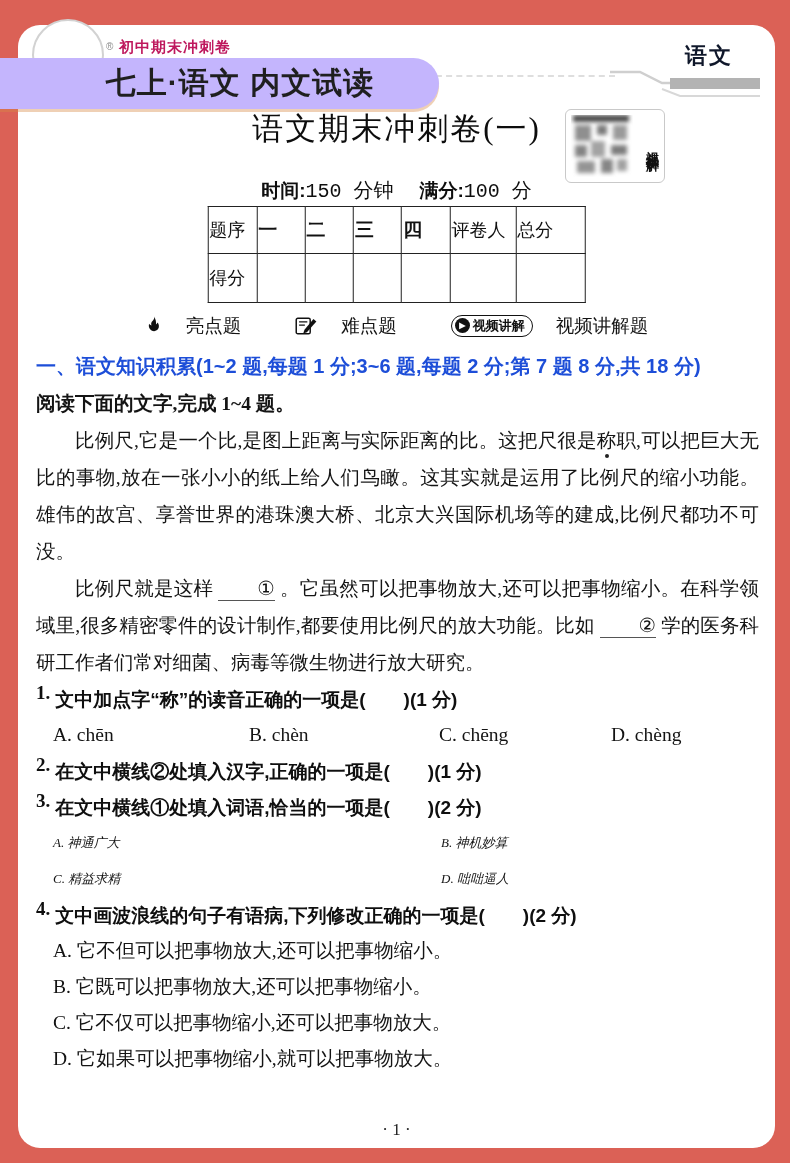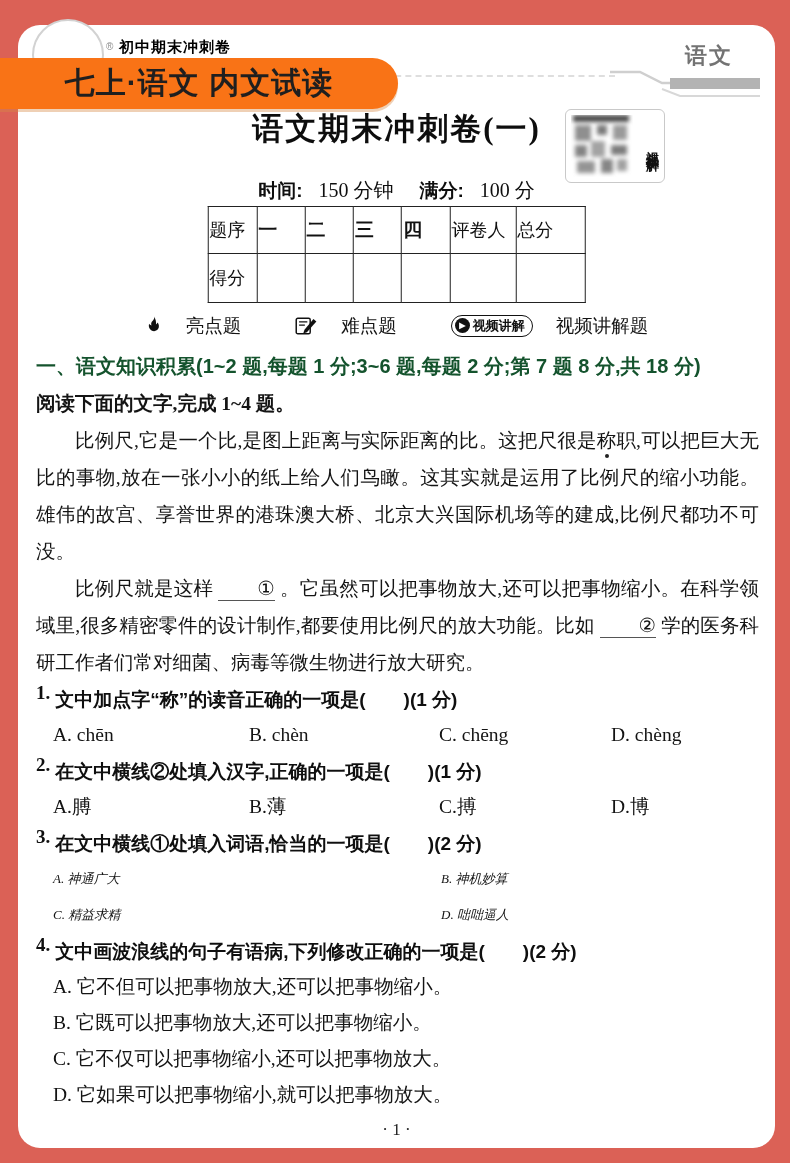--- a/index.html
+++ b/index.html
@@ -19,7 +19,7 @@
     border:2px solid #d2d2d2;border-radius:50%;background:#fff;z-index:1;
   }
   .reg-mark{position:absolute;left:88px;top:16px;font:400 10px "Liberation Sans",sans-serif;color:#8a8a8a;z-index:1;}
-  .brand-text{position:absolute;left:101px;top:13px;font:700 15px "Liberation Sans",sans-serif;color:#000000;z-index:1;letter-spacing:1px;}
+  .brand-text{position:absolute;left:101px;top:13px;font:700 15px "Liberation Sans",sans-serif;color:#be185d;z-index:1;letter-spacing:1px;}
   .banner{
     position:absolute;left:-18px;top:33px;width:398px;height:51px;z-index:3;
     background:#f97316;border-radius:0 26px 26px 0;

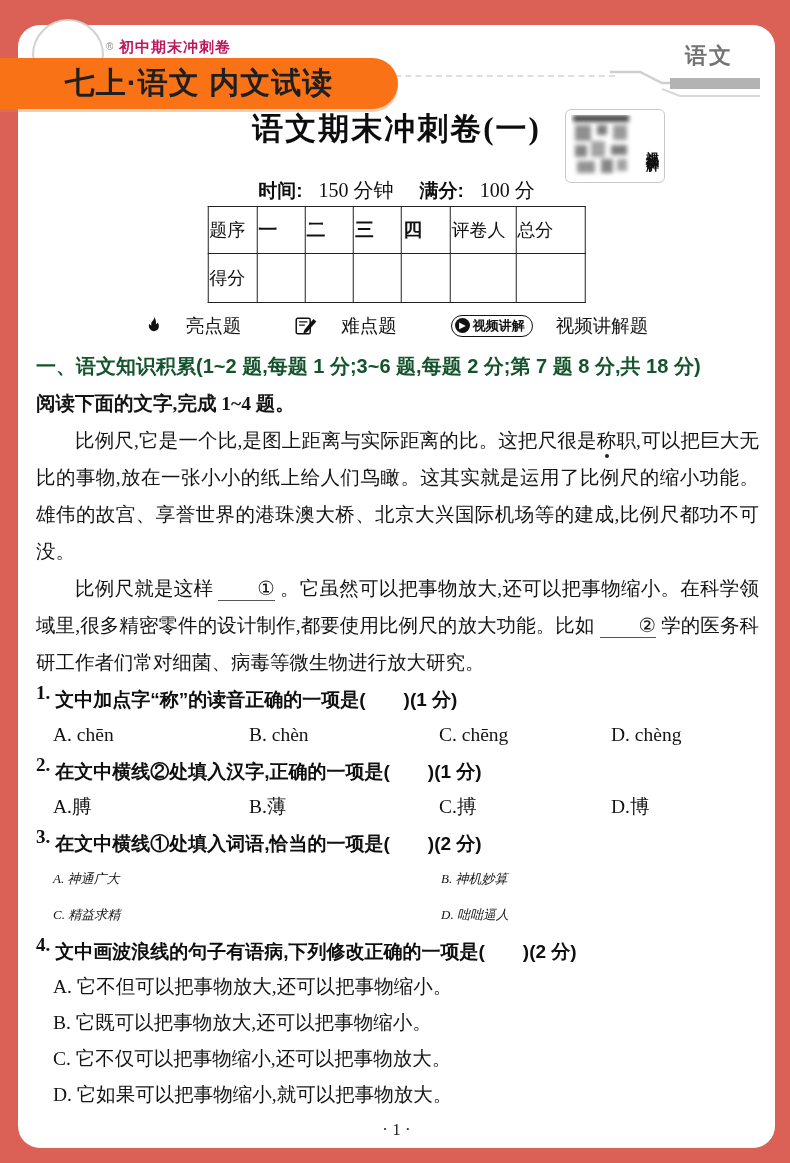--- a/index.html
+++ b/index.html
@@ -28,7 +28,7 @@
     box-shadow:0 3px 0 rgba(214,138,70,.4);
   }
   .dash-line{position:absolute;left:367px;top:50px;width:230px;border-top:2px dashed #dedede;}
-  .subject-label{position:absolute;right:42px;top:16px;font:800 22px "Liberation Sans",sans-serif;color:#737373;z-index:2;letter-spacing:2px;}
+  .subject-label{position:absolute;right:42px;top:16px;font:800 22px "Liberation Sans",sans-serif;color:#0f172a;z-index:2;letter-spacing:2px;}
   .ribbon{position:absolute;right:15px;top:44px;}
   
   .paper-title{

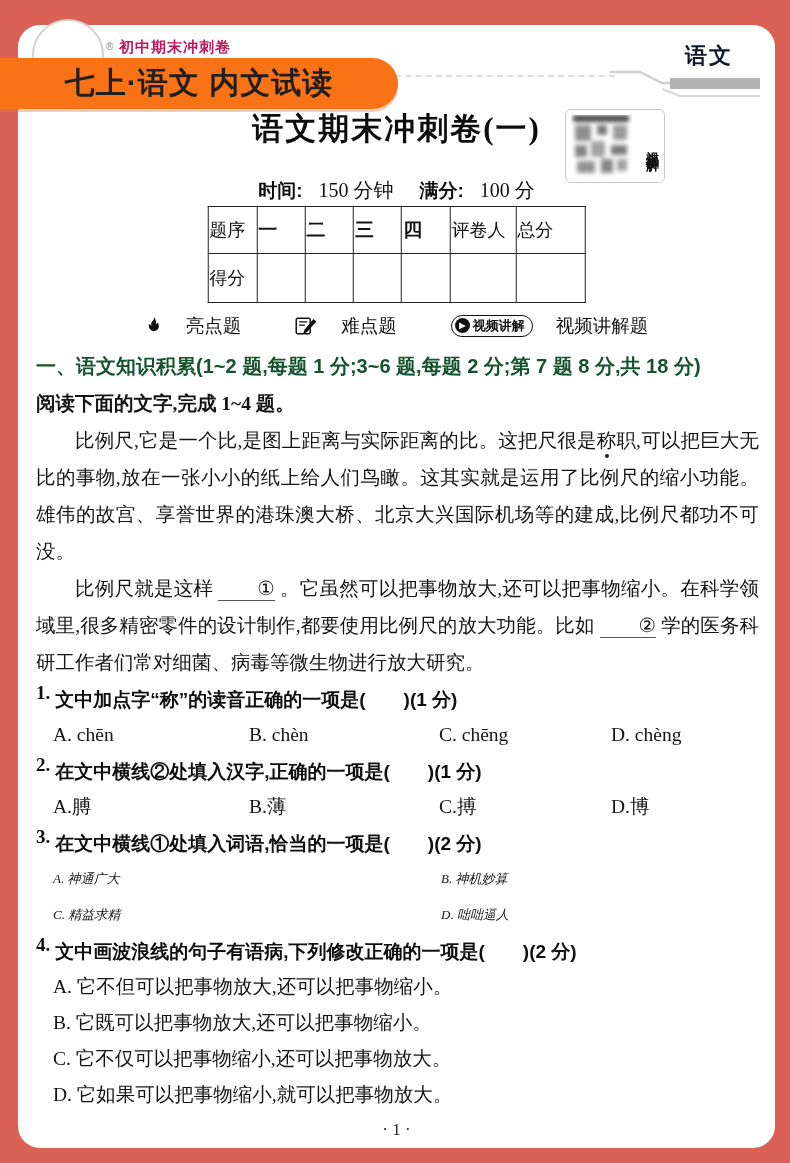--- a/index.html
+++ b/index.html
@@ -22,10 +22,11 @@
   .brand-text{position:absolute;left:101px;top:13px;font:700 15px "Liberation Sans",sans-serif;color:#be185d;z-index:1;letter-spacing:1px;}
   .banner{
     position:absolute;left:-18px;top:33px;width:398px;height:51px;z-index:3;
-    background:#f97316;border-radius:0 26px 26px 0;
+    background:#c4b5fd;border-radius:0 26px 26px 0;
     display:flex;align-items:center;justify-content:center;
     font:800 30px "Liberation Sans",sans-serif;color:#1f1f1f;letter-spacing:1px;
     box-shadow:0 3px 0 rgba(214,138,70,.4);
+    padding-left:41px;
   }
   .dash-line{position:absolute;left:367px;top:50px;width:230px;border-top:2px dashed #dedede;}
   .subject-label{position:absolute;right:42px;top:16px;font:800 22px "Liberation Sans",sans-serif;color:#0f172a;z-index:2;letter-spacing:2px;}

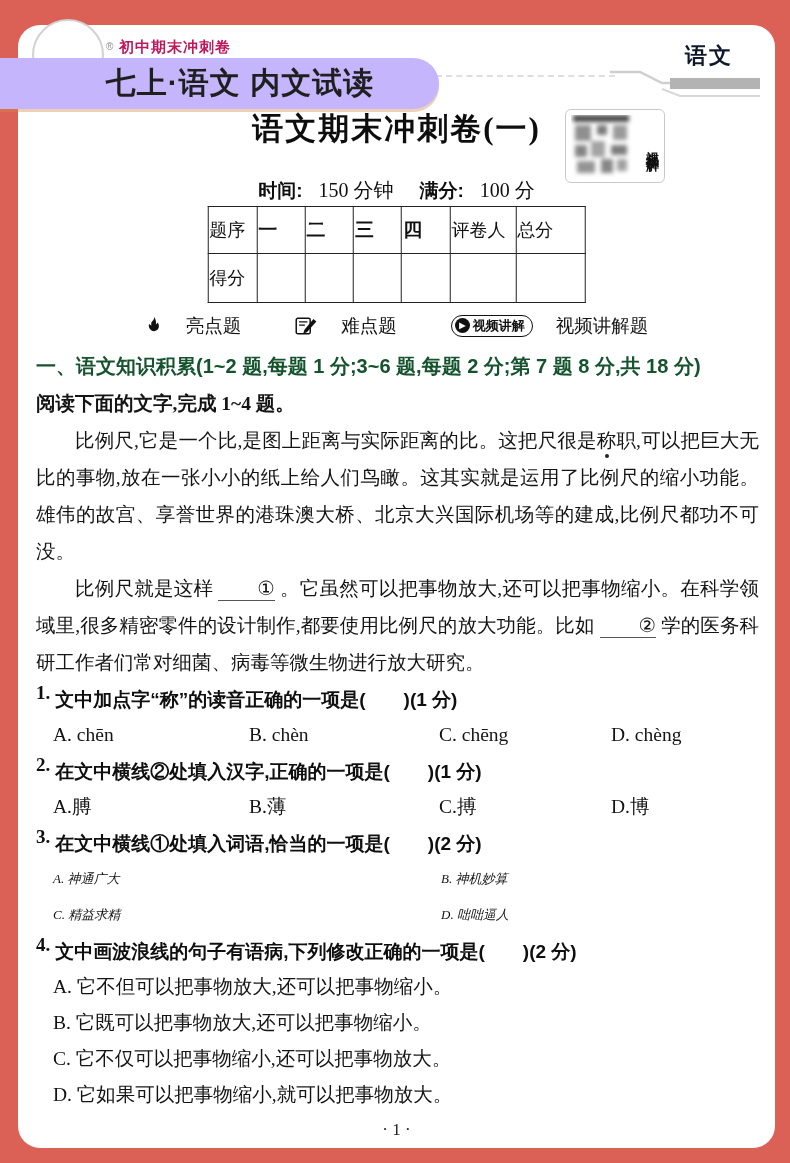--- a/index.html
+++ b/index.html
@@ -34,7 +34,7 @@
   
   .paper-title{
     position:absolute;top:84px;left:0;width:100%;text-align:center;
-    font-weight:700;font-size:31px;line-height:40px;letter-spacing:2px;color:#0d0d0d;
+    font-weight:400;font-size:31px;line-height:40px;letter-spacing:2px;color:#0d0d0d;
   }
   .qr-box{
     position:absolute;right:110px;top:84px;width:100px;height:74px;

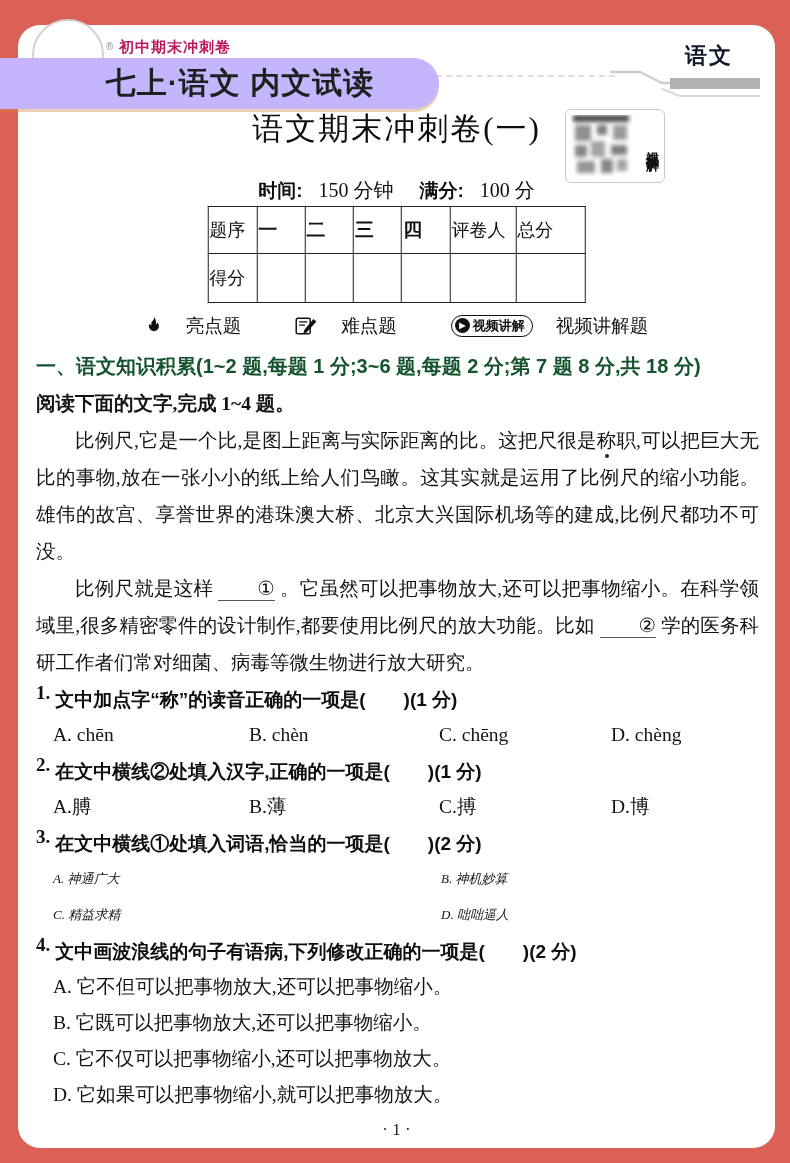--- a/index.html
+++ b/index.html
@@ -44,7 +44,7 @@
   .qr-caption{writing-mode:vertical-rl;font:700 13px "Liberation Sans",sans-serif;color:#111;letter-spacing:3px;line-height:14px;}
   .meta-line{position:absolute;top:152px;left:0;width:100%;text-align:center;font-size:20px;color:#0e0e0e;}
   .meta-label{font:700 19px "Liberation Sans",sans-serif;}
-  .meta-value{font-family:Liberation Serif, serif;margin-left:16px;}
+  .meta-value{font-family:Liberation Mono, monospace;}
   .meta-gap{display:inline-block;width:26px;}
   
   .score-table{position:absolute;top:181px;left:50%;transform:translateX(-50%);border-collapse:collapse;}

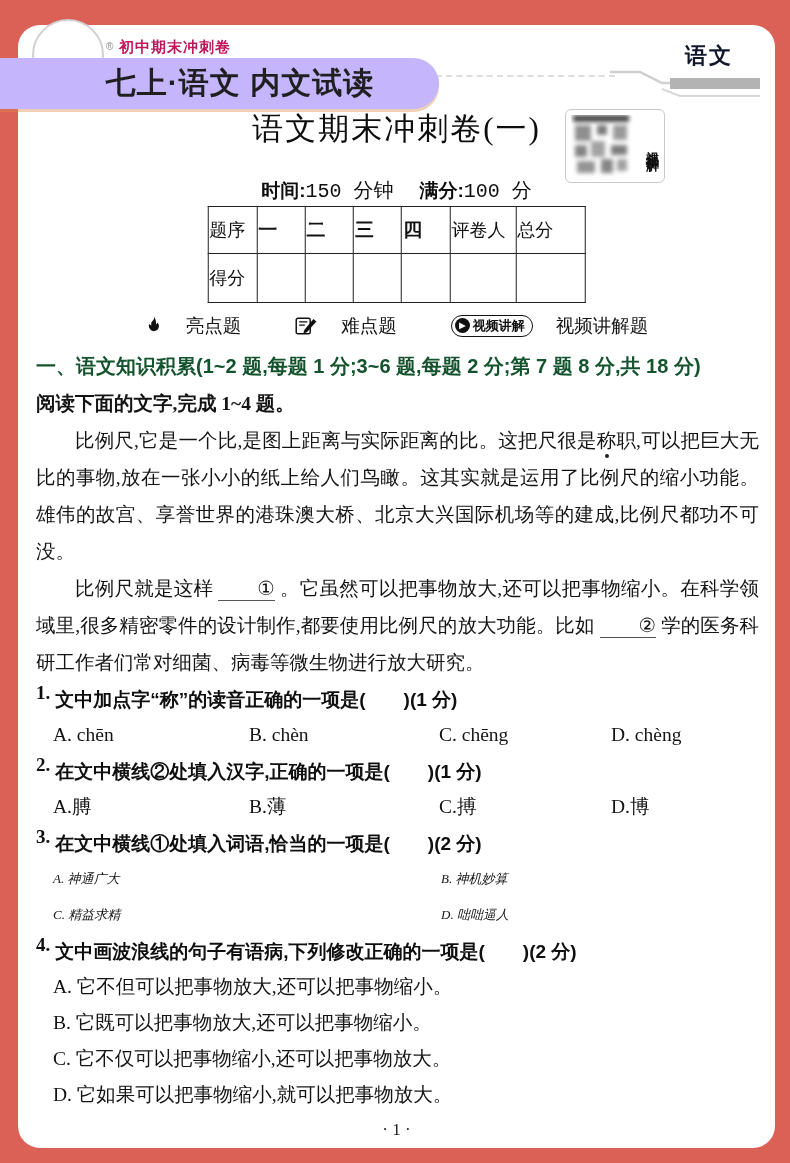--- a/index.html
+++ b/index.html
@@ -72,7 +72,7 @@
   }
   
   .content{position:absolute;left:18px;right:16px;top:327px;}
-  .sec-heading{font:700 20px "Liberation Sans",sans-serif;line-height:28px;color:#14532d;}
+  .sec-heading{font:700 20px "Liberation Sans",sans-serif;line-height:28px;color:#1d4ed8;}
   .instruction{font-size:19.5px;line-height:36px;margin-top:6px;font-weight:bold;}
   .para{font-size:19.5px;line-height:37px;text-indent:2em;text-align:justify;}
   .blank{

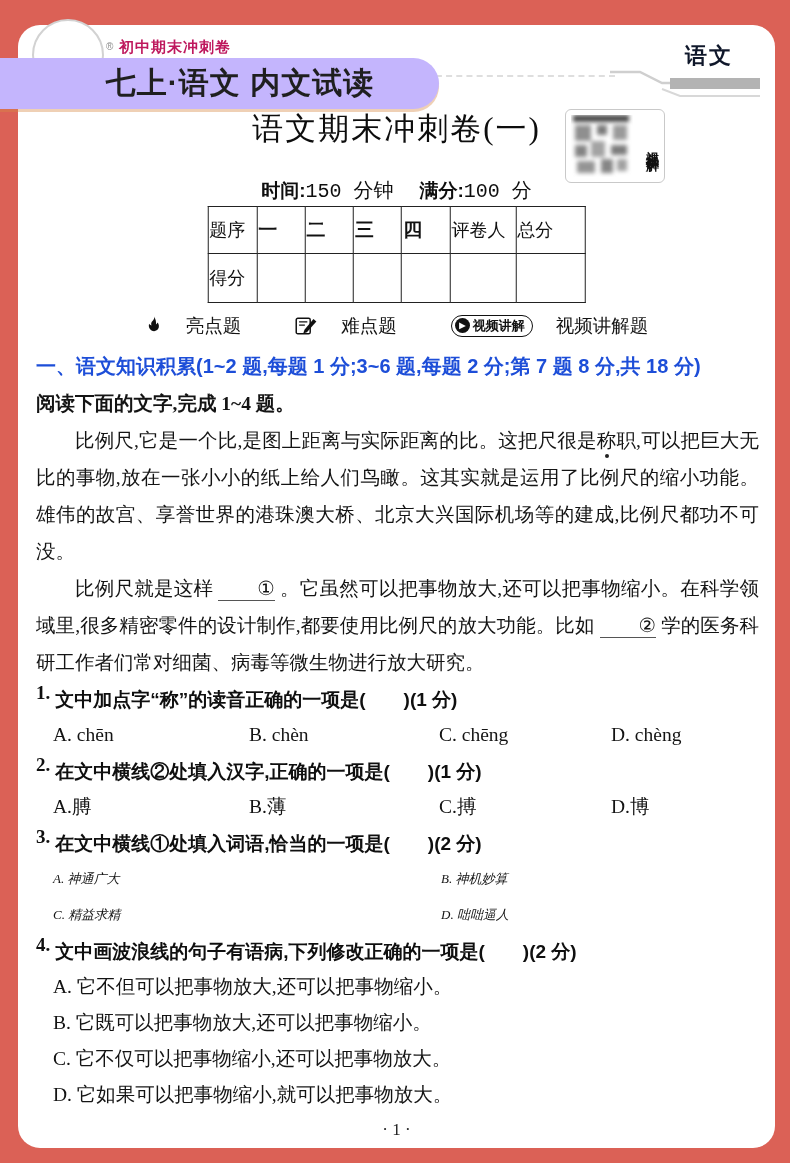--- a/index.html
+++ b/index.html
@@ -227,12 +227,6 @@
         <span class="qnum">2.</span>
         <span>在文中横线②处填入汉字,正确的一项是(　　)(1 分)</span>
       </div>
-      <div class="opts4">
-        <span>A.膊</span>
-        <span>B.薄</span>
-        <span>C.搏</span>
-        <span>D.博</span>
-      </div>
     </div>
 
     <div class="question">

